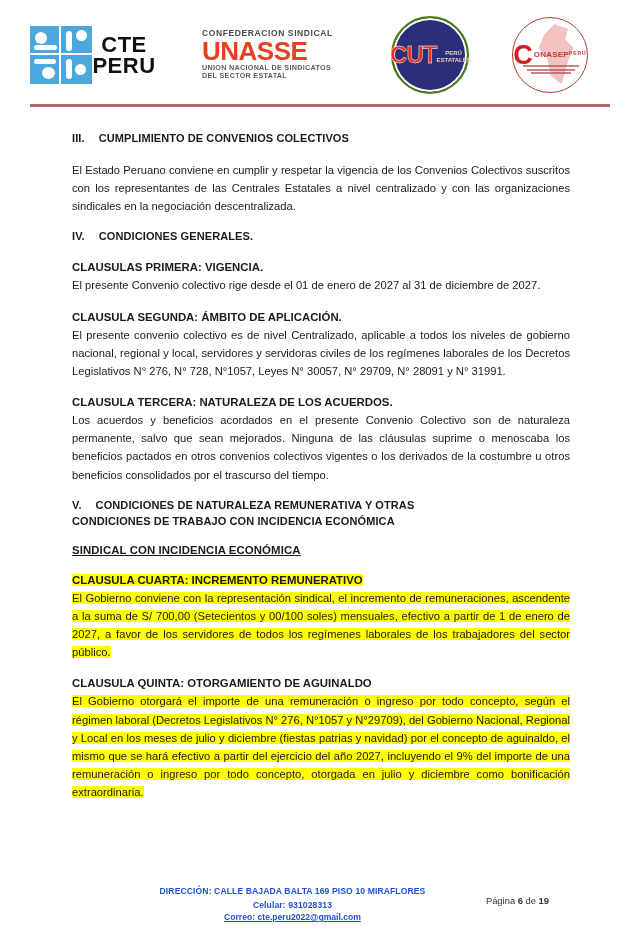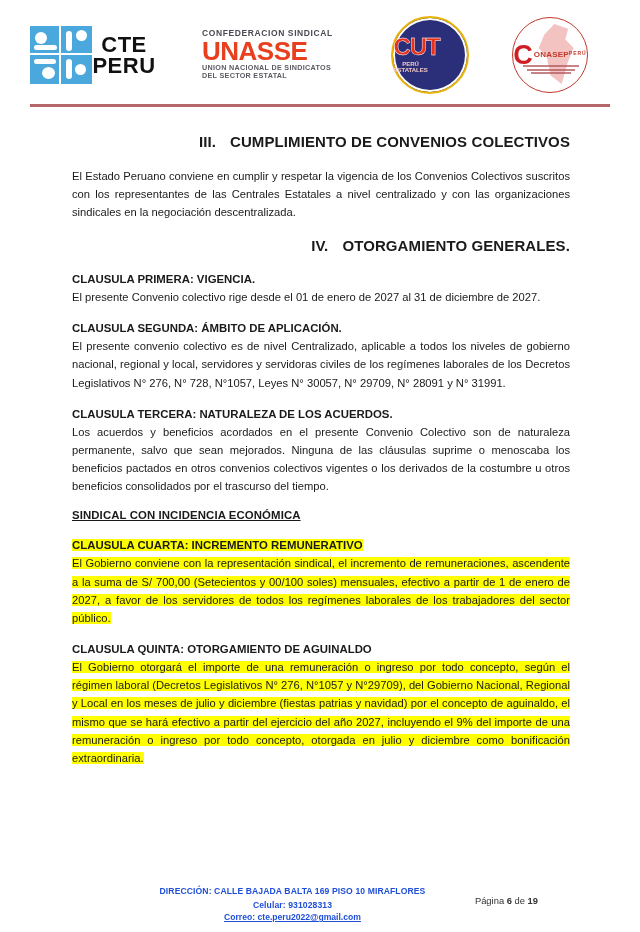--- a/index.html
+++ b/index.html
@@ -58,8 +58,8 @@
 
   
   .cut{width:74px;height:74px;border-radius:50%;background:#2b2f7a;
-    border:2px solid #eab308;box-shadow:inset 0 0 0 2px #ffffff, inset 0 0 0 4px #2b2f7a;
-    display:flex;flex-direction:column;align-items:flex-start;justify-content:center;}
+    border:2px solid #4d7c0f;box-shadow:inset 0 0 0 2px #ffffff, inset 0 0 0 4px #2b2f7a;
+    display:flex;flex-direction:row;align-items:center;justify-content:center;}
   .cut-main{font-size:24px;font-weight:bold;color:#e8301c;line-height:0.9;letter-spacing:-1px;
     -webkit-text-stroke:0.4px #ffffff;}
   .cut-sub{font-size:6px;font-weight:bold;color:#f4c9c2;line-height:1.1;text-align:center;margin-top:3px;}

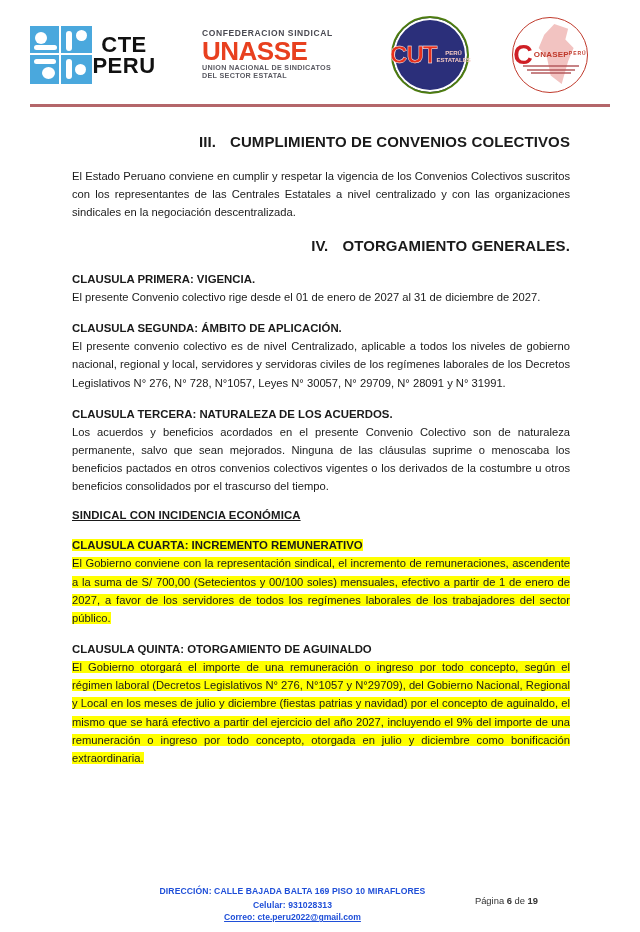--- a/index.html
+++ b/index.html
@@ -86,7 +86,7 @@
 
   
   .content{padding:14px 70px 0 72px;box-sizing:border-box;}
-  .h-center{text-align:right;font-weight:bold;font-size:15px;letter-spacing:0.1px;
+  .h-center{text-align:left;font-weight:bold;font-size:11px;letter-spacing:0.1px;
     margin:10px 0 14px 0;line-height:1.45;}
   .h-center .numlbl{margin-right:14px;}
   .para{font-size:11.2px;line-height:1.62;text-align:justify;margin:0 0 14px 0;}

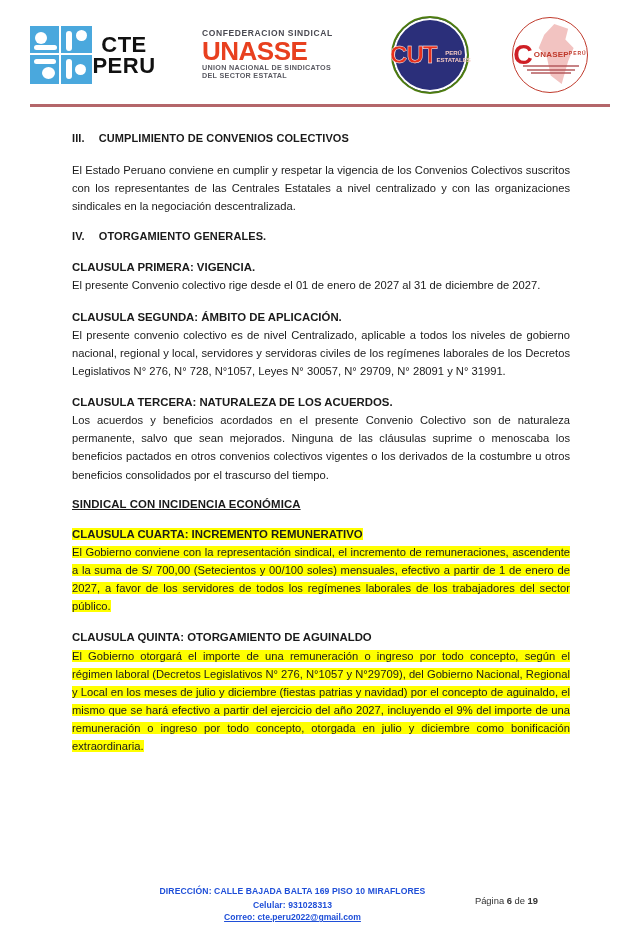--- a/index.html
+++ b/index.html
@@ -185,7 +185,7 @@
     <p class="para">El Estado Peruano conviene en cumplir y respetar la vigencia de los Convenios Colectivos suscritos con los representantes de las Centrales Estatales  a nivel centralizado y con las organizaciones sindicales en la negociación descentralizada.</p>
 
     <div class="h-center">
-      <span class="numlbl">IV.</span><span>OTORGAMIENTO GENERALES.</span>
+      <span class="numlbl">IV.</span><span>CONDICIONES GENERALES.</span>
     </div>
 
     <div class="clause-block">

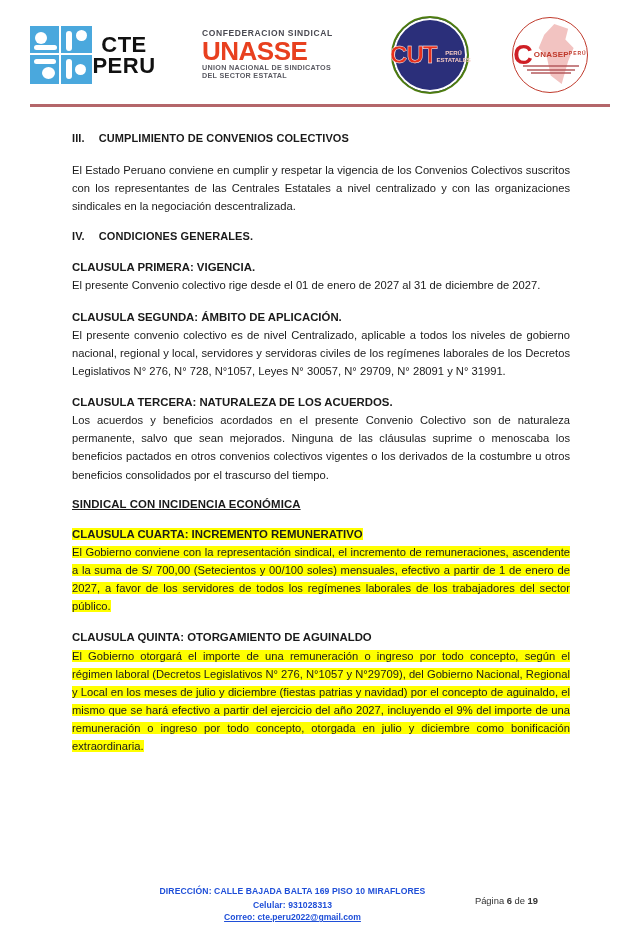--- a/index.html
+++ b/index.html
@@ -189,7 +189,7 @@
     </div>
 
     <div class="clause-block">
-      <p class="clause-title">CLAUSULA PRIMERA: VIGENCIA.</p>
+      <p class="clause-title">CLAUSULAS PRIMERA: VIGENCIA.</p>
       <p class="para">El presente Convenio colectivo rige desde el 01 de enero de 2027 al 31 de diciembre de 2027.</p>
     </div>
 

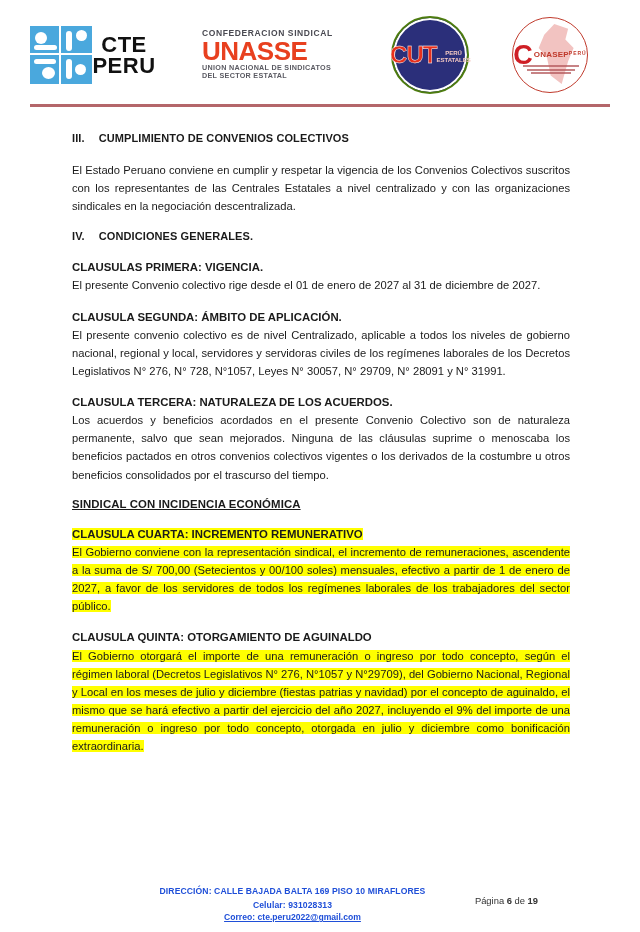--- a/index.html
+++ b/index.html
@@ -203,6 +203,10 @@
       <p class="para">Los acuerdos y beneficios acordados en el presente Convenio Colectivo son de naturaleza permanente, salvo que sean mejorados. Ninguna de las cláusulas suprime o menoscaba los beneficios pactados en otros convenios colectivos vigentes o los derivados de la costumbre u otros beneficios consolidados por el trascurso del tiempo.</p>
     </div>
 
+    <div class="h-center">
+      <span class="numlbl">V.</span><span>CONDICIONES DE NATURALEZA REMUNERATIVA Y OTRAS</span><br>
+      <span>CONDICIONES DE TRABAJO CON INCIDENCIA ECONÓMICA</span>
+    </div>
 
     <p class="underline-head">SINDICAL CON INCIDENCIA ECONÓMICA</p>
 

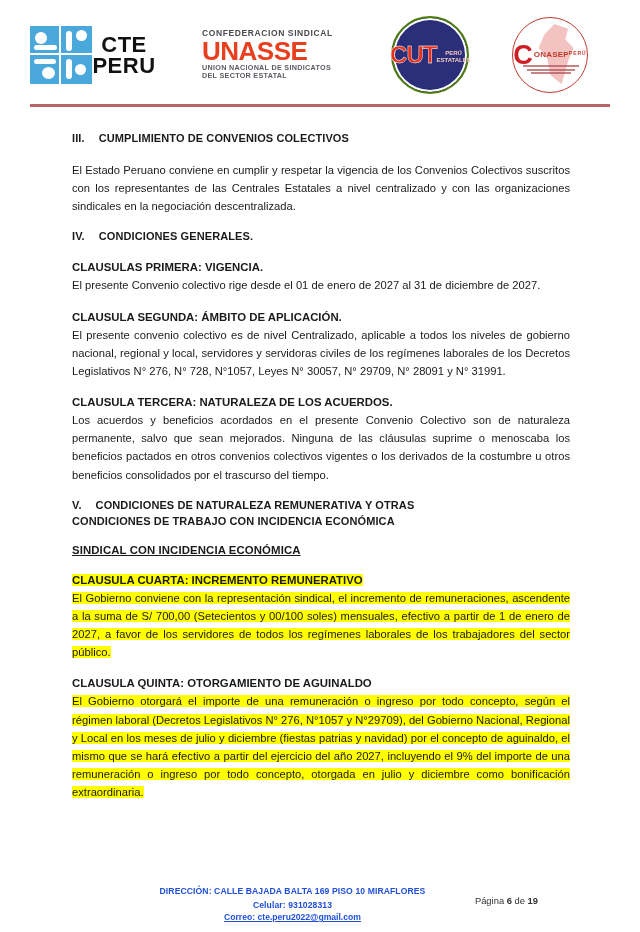--- a/index.html
+++ b/index.html
@@ -98,7 +98,7 @@
     -webkit-box-decoration-break:clone;}
 
   
-  .footer{position:absolute;left:0;bottom:10px;width:585px;padding:0 37px;
+  .footer{position:absolute;left:0;bottom:10px;width:585px;padding:0 26px;
     box-sizing:border-box;}
   .foot-row{position:relative;text-align:center;}
   .foot-line{font-size:8.6px;font-weight:bold;color:#1f4fd8;line-height:1.55;letter-spacing:0.1px;}

